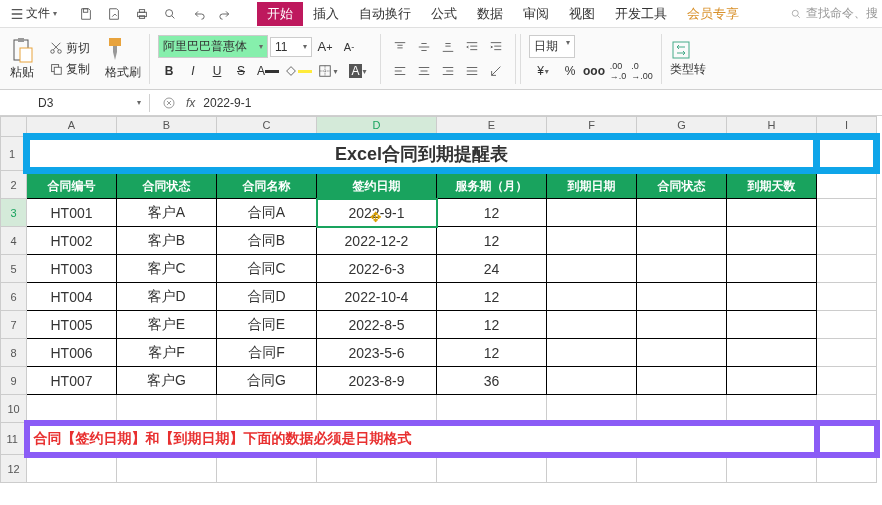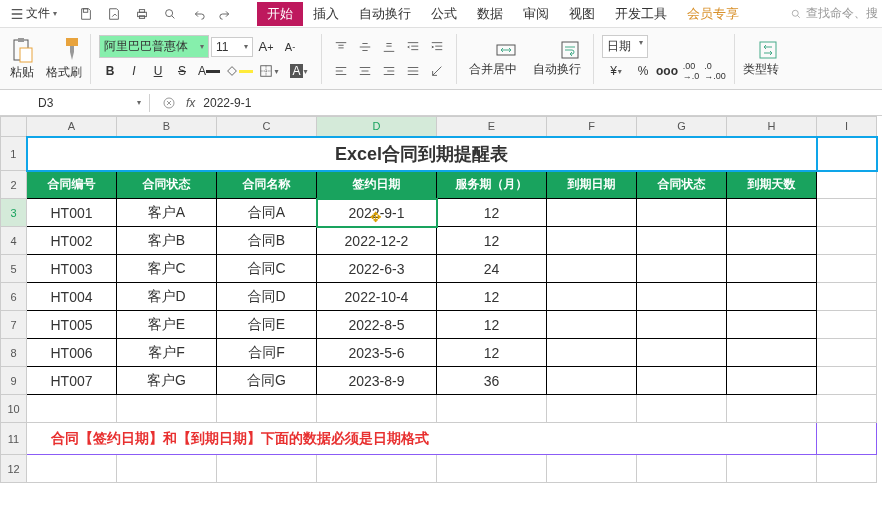--- a/index.html
+++ b/index.html
@@ -120,6 +120,23 @@
       </svg>
     <span>粘贴</span>
   </div>
+  <div class="rgroup">
+    <div class="small-btn">
+        <svg width="14" height="14" viewBox="0 0 16 16">
+          <circle cx="4" cy="12" r="2" fill="none" stroke="#555"></circle>
+          <circle cx="12" cy="12" r="2" fill="none" stroke="#555"></circle>
+          <path d="M5 10L13 2M11 10L3 2" stroke="#555"></path>
+        </svg>
+        <span>剪切</span>
+      </div>
+    <div class="small-btn">
+        <svg width="14" height="14" viewBox="0 0 16 16">
+          <rect x="3" y="3" width="8" height="8" fill="none" stroke="#555"></rect>
+          <rect x="6" y="6" width="8" height="8" fill="#fff" stroke="#555"></rect>
+        </svg>
+        <span>复制</span>
+      </div>
+  </div>
   <div class="paste-btn">
     <svg width="20" height="28" viewBox="0 0 20 28">
         <rect x="4" y="2" width="12" height="8" fill="#e8a33d"></rect>

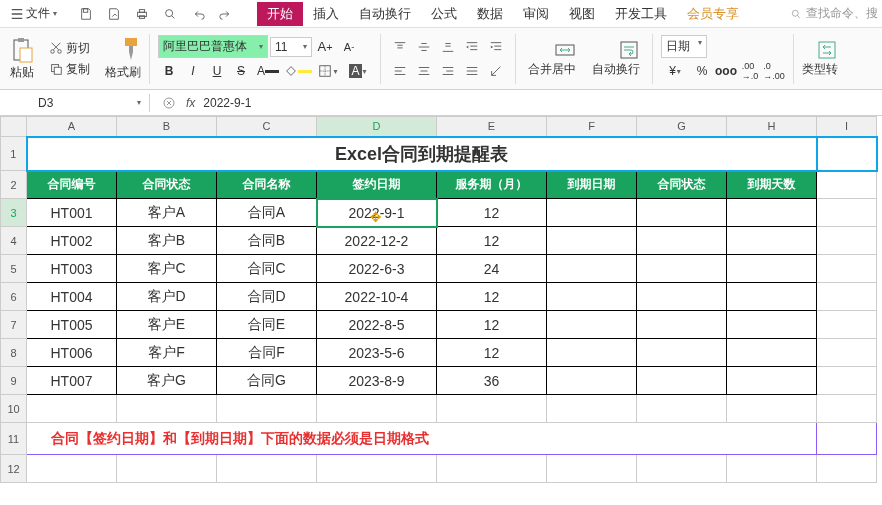--- a/index.html
+++ b/index.html
@@ -16,7 +16,7 @@
 .rgroup{display:flex;flex-direction:column;justify-content:center;gap:2px;padding:0 4px;height:100%}
 .rgroup.row{flex-direction:row;align-items:center}
 .sep{width:1px;height:50px;background:#ddd}
-.paste-btn{display:flex;flex-direction:column;align-items:flex-end;cursor:pointer;padding:2px 4px}
+.paste-btn{display:flex;flex-direction:column;align-items:flex-start;cursor:pointer;padding:2px 4px}
 .small-btn{display:flex;align-items:center;gap:3px;padding:1px 3px;cursor:pointer;font-size:12px}
 .font-sel{border:1px solid #ccc;padding:2px 4px;font-size:12px;width:110px;display:flex;justify-content:space-between;align-items:center;background:#86efac}
 .size-sel{border:1px solid #ccc;padding:2px 4px;font-size:12px;width:42px;display:flex;justify-content:space-between;align-items:center;background:#fff}

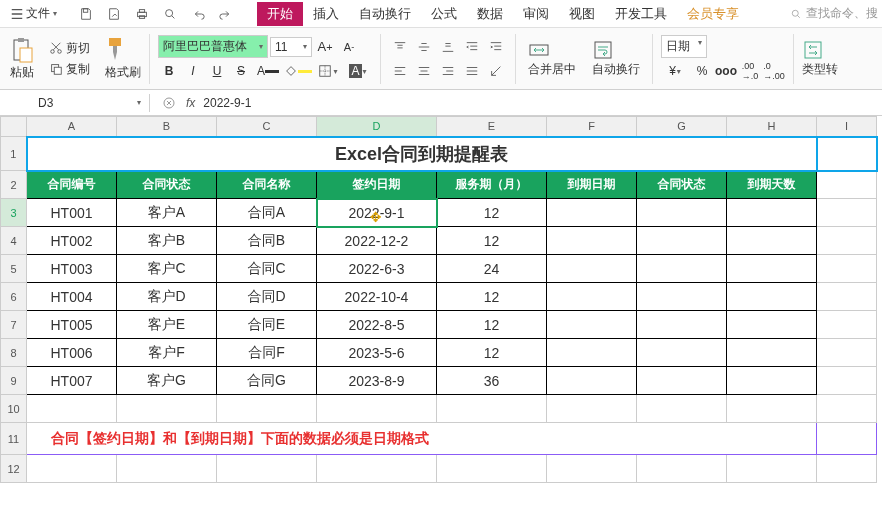--- a/index.html
+++ b/index.html
@@ -249,22 +249,6 @@
     </div>
   </div>
   <div class="sep"></div>
-  <div class="rgroup row" style="gap:8px">
-    <div class="paste-btn">
-      <svg width="22" height="22" viewBox="0 0 22 22">
-          <rect x="2" y="6" width="18" height="10" fill="none" stroke="#555"></rect>
-          <path d="M6 11h10M8 9l-2 2 2 2M14 9l2 2-2 2" stroke="#4a8" fill="none"></path>
-        </svg>
-      <span>合并居中</span>
-    </div>
-    <div class="paste-btn">
-      <svg width="22" height="22" viewBox="0 0 22 22">
-          <rect x="3" y="3" width="16" height="16" fill="none" stroke="#555"></rect>
-          <path d="M6 8h10M6 11h7a2 2 0 0 1 0 4h-2m0 0l2-2m-2 2l2 2" stroke="#4a8" fill="none"></path>
-        </svg>
-      <span>自动换行</span>
-    </div>
-  </div>
   <div class="sep"></div>
   <div class="rgroup">
     <div class="fmt-sel">

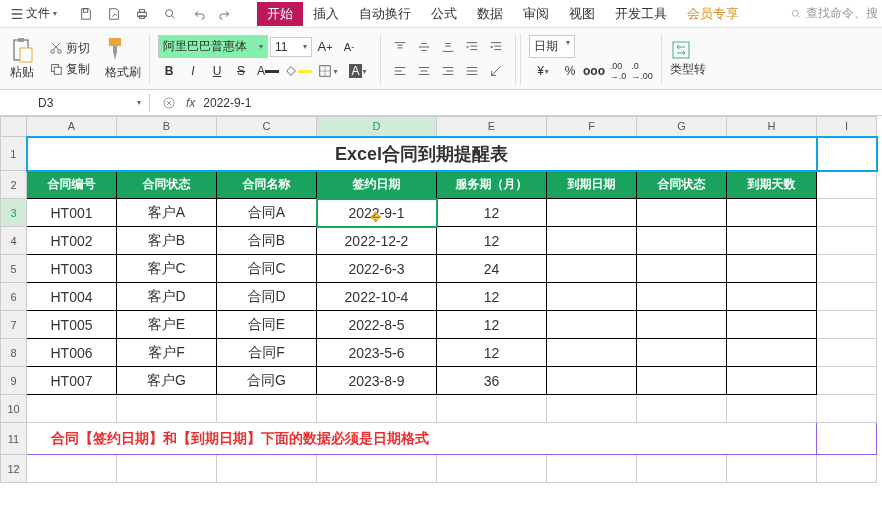--- a/index.html
+++ b/index.html
@@ -34,7 +34,7 @@
 .grid .colhdr{background:#f0f0f0;font-weight:normal;height:20px;font-size:11px;color:#555}
 .grid .rowhdr{background:#f0f0f0;width:26px;font-size:11px;color:#555;font-weight:normal}
 .grid .corner{background:#f0f0f0;width:26px;height:20px}
-.grid .title-row td{font-size:18px;font-weight:bold;height:34px;border:2px solid #0ea5e9}
+.grid .title-row td{font-size:18px;font-weight:bold;height:34px;border:7px solid #0ea5e9}
 .grid .hdr{background:#19a35e;color:#fff;font-weight:bold;border:1px solid #000;font-size:12px}
 .grid .cell{border:1px solid #000;font-size:14px}
 .grid .note td{color:#e83030;font-weight:bold;text-align:left;padding-left:24px;font-size:14px;border:1px solid #8b5cf6;height:32px}

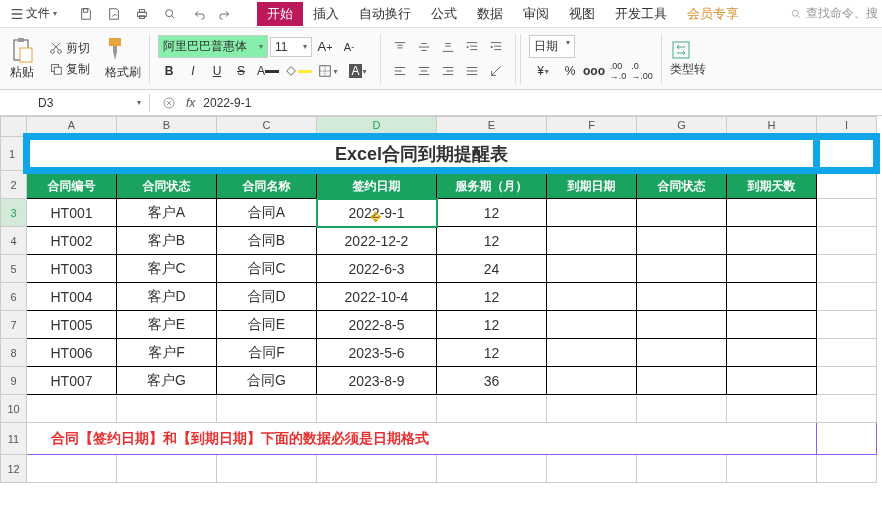--- a/index.html
+++ b/index.html
@@ -37,7 +37,7 @@
 .grid .title-row td{font-size:18px;font-weight:bold;height:34px;border:7px solid #0ea5e9}
 .grid .hdr{background:#19a35e;color:#fff;font-weight:bold;border:1px solid #000;font-size:12px}
 .grid .cell{border:1px solid #000;font-size:14px}
-.grid .note td{color:#e83030;font-weight:bold;text-align:left;padding-left:24px;font-size:14px;border:1px solid #8b5cf6;height:32px}
+.grid .note td{color:#e83030;font-weight:bold;text-align:left;padding-left:4px;font-size:14px;border:6px solid #8b5cf6;height:32px}
 .active-cell{outline:2px solid #19a35e;outline-offset:-1px;position:relative}
 .cursor-ico{position:absolute;left:50%;top:50%;transform:translate(-50%,-4px);color:#d9a000;font-size:14px}
 .colhdr.active,.rowhdr.active{background:#d4ead9;color:#19a35e}

